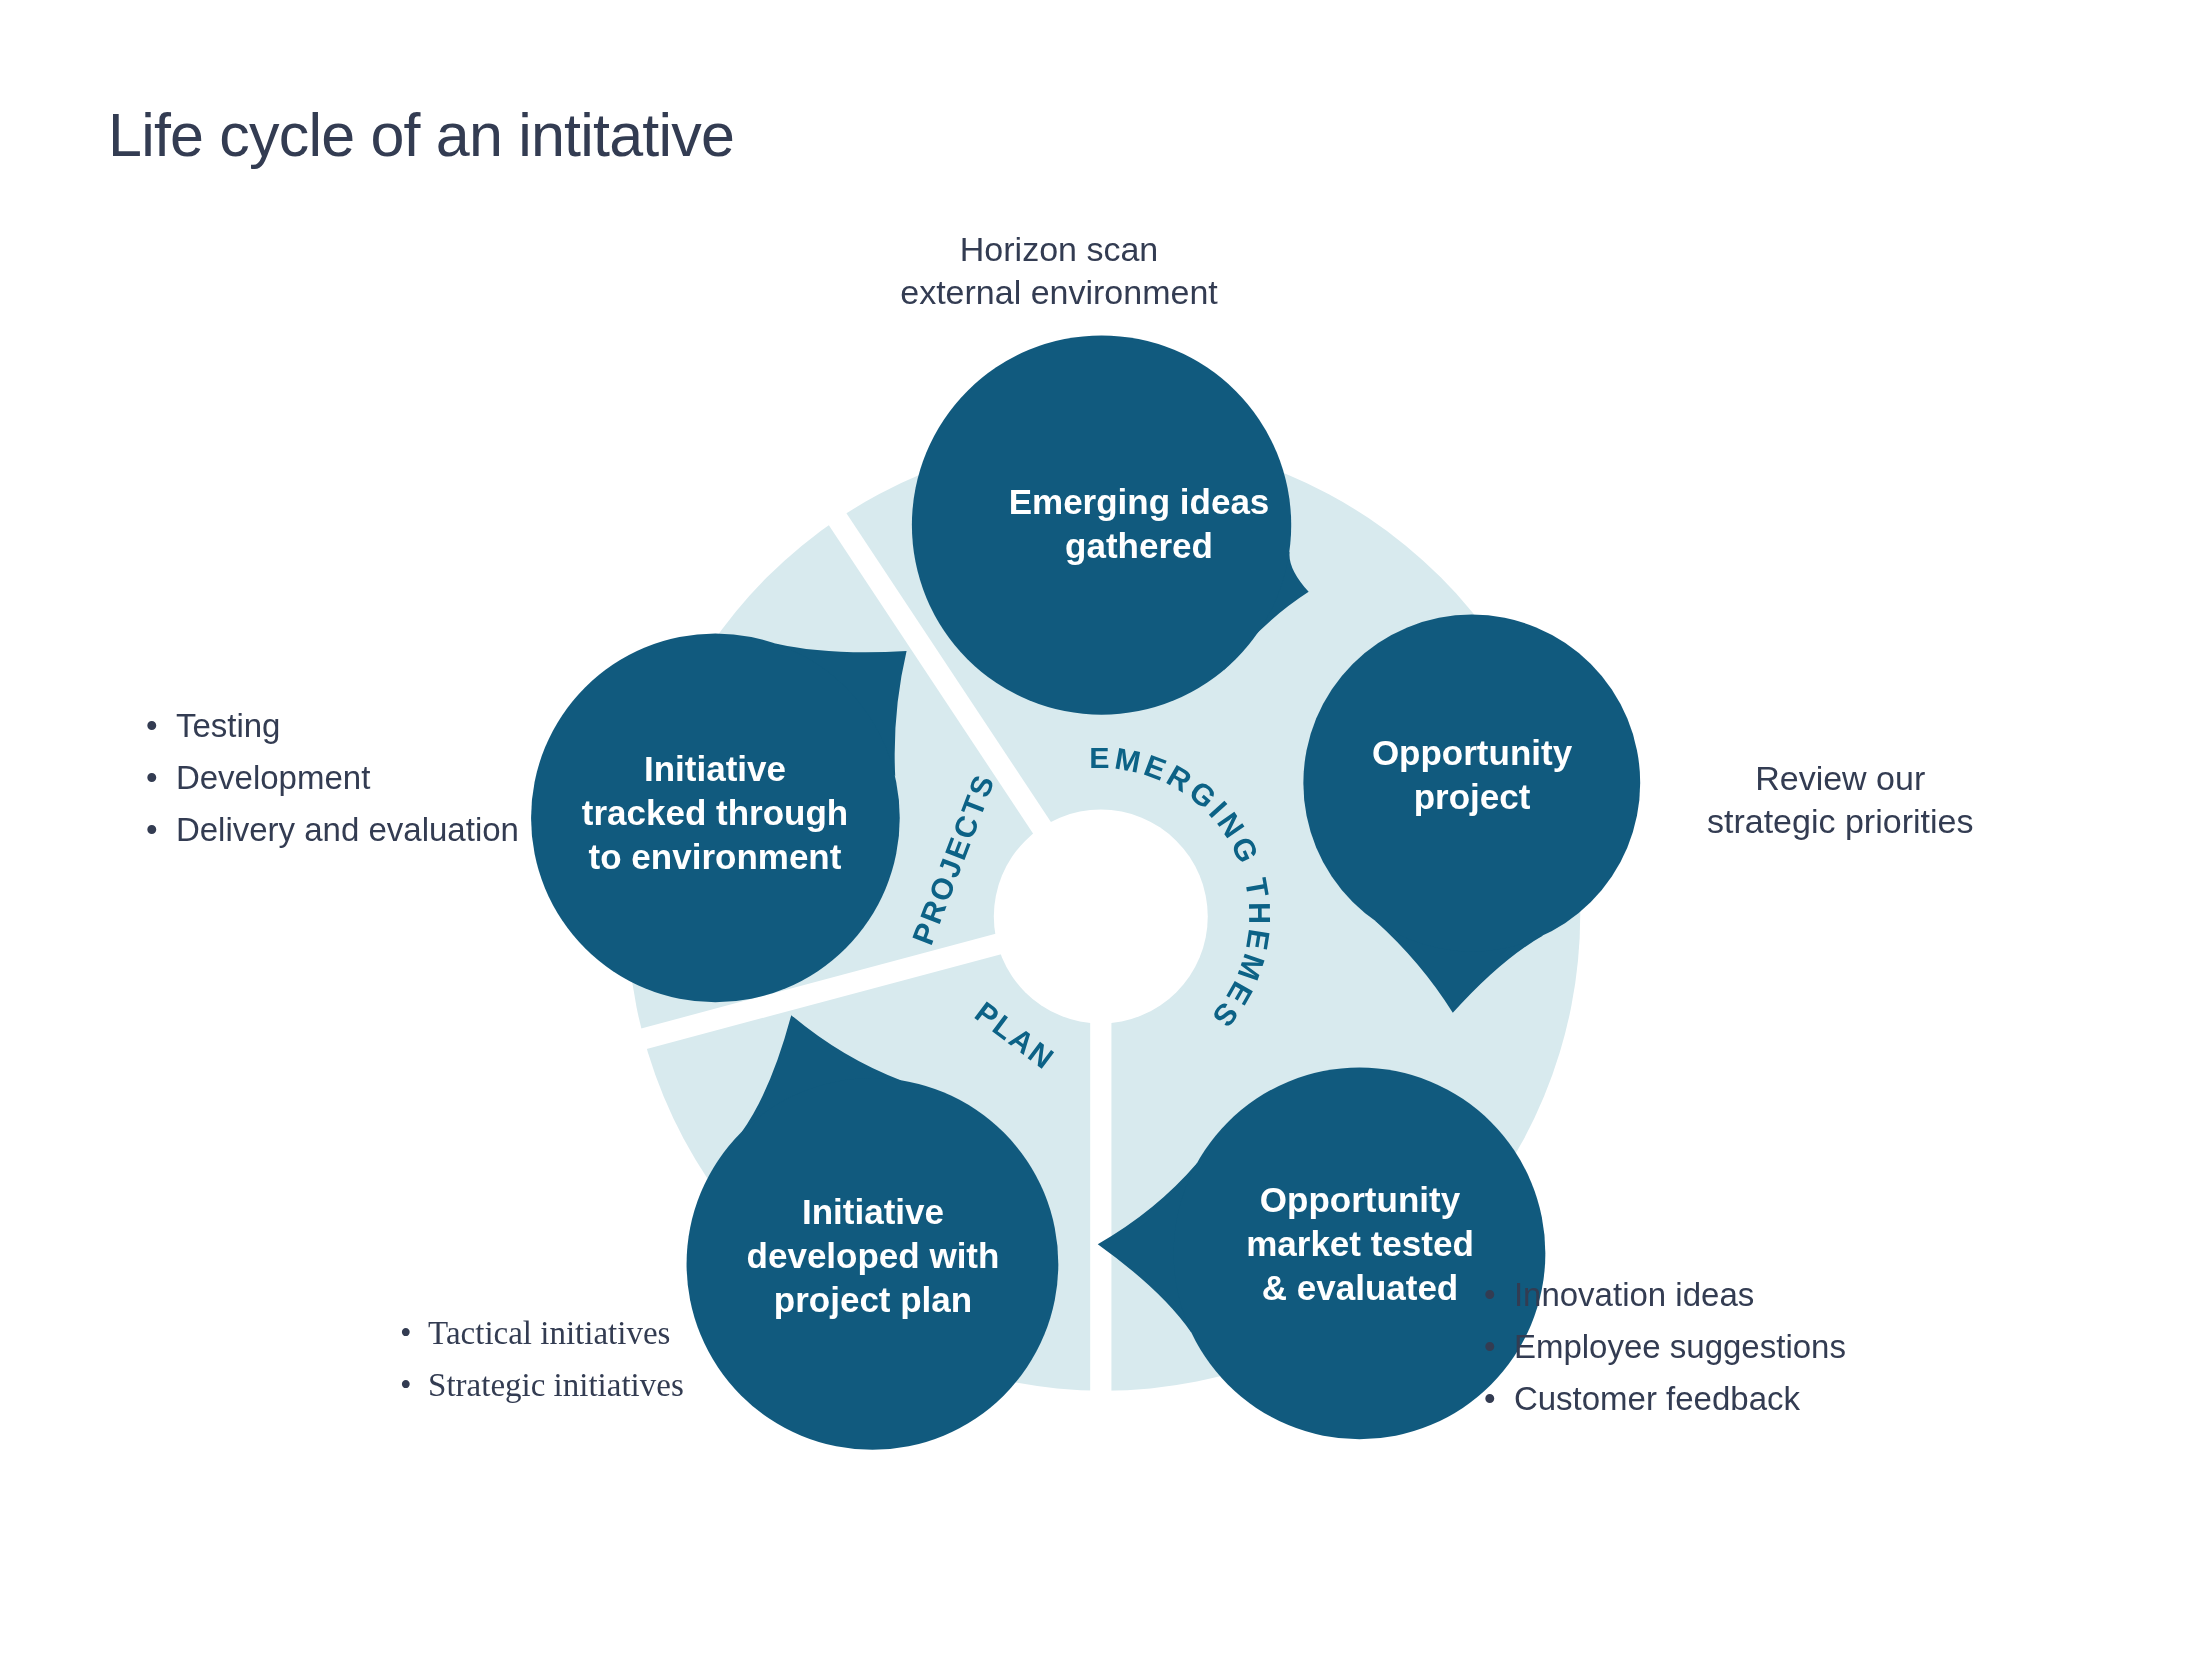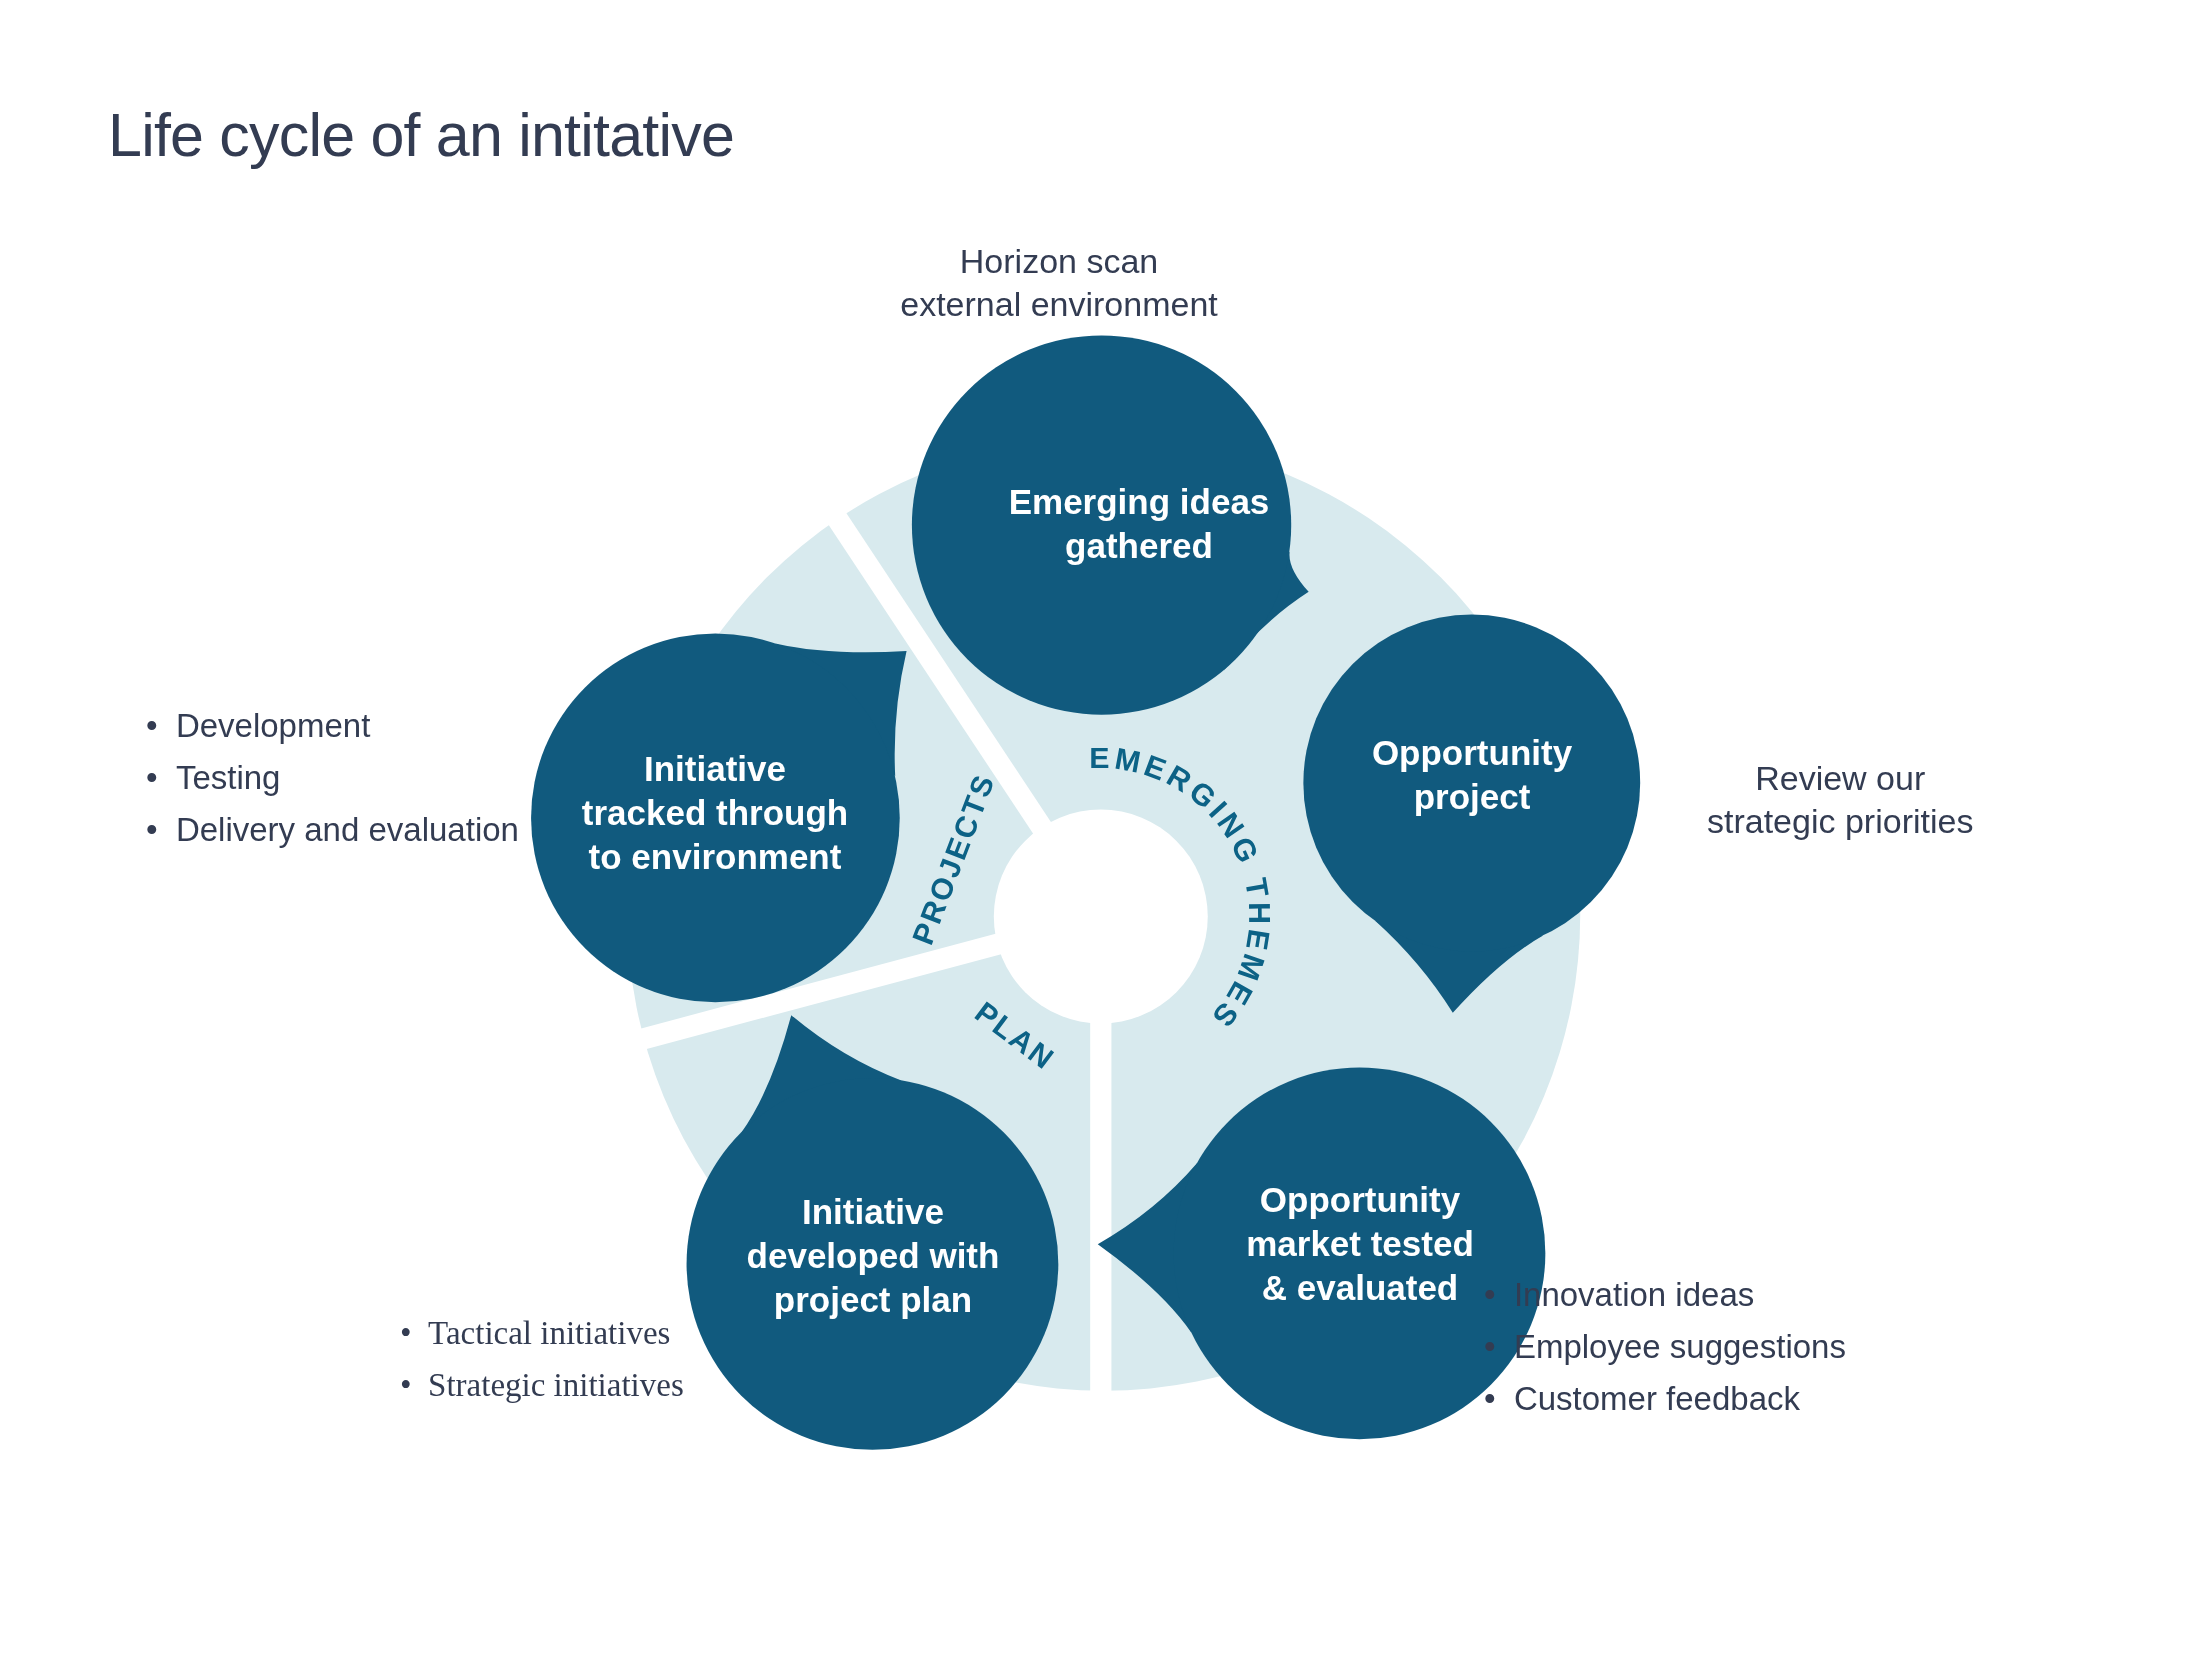--- a/index.html
+++ b/index.html
@@ -26,7 +26,7 @@
     position:absolute;color:#333C52;font-size:34px;line-height:43px;
     white-space:nowrap;font-weight:500;
   }
-  .annotation.centered{transform:translateX(-50%);text-align:center;margin-top:12px;}
+  .annotation.centered{transform:translateX(-50%);text-align:center;}
   .bullet-list{
     position:absolute;color:#333C52;font-size:33px;line-height:52px;
     white-space:nowrap;font-weight:500;

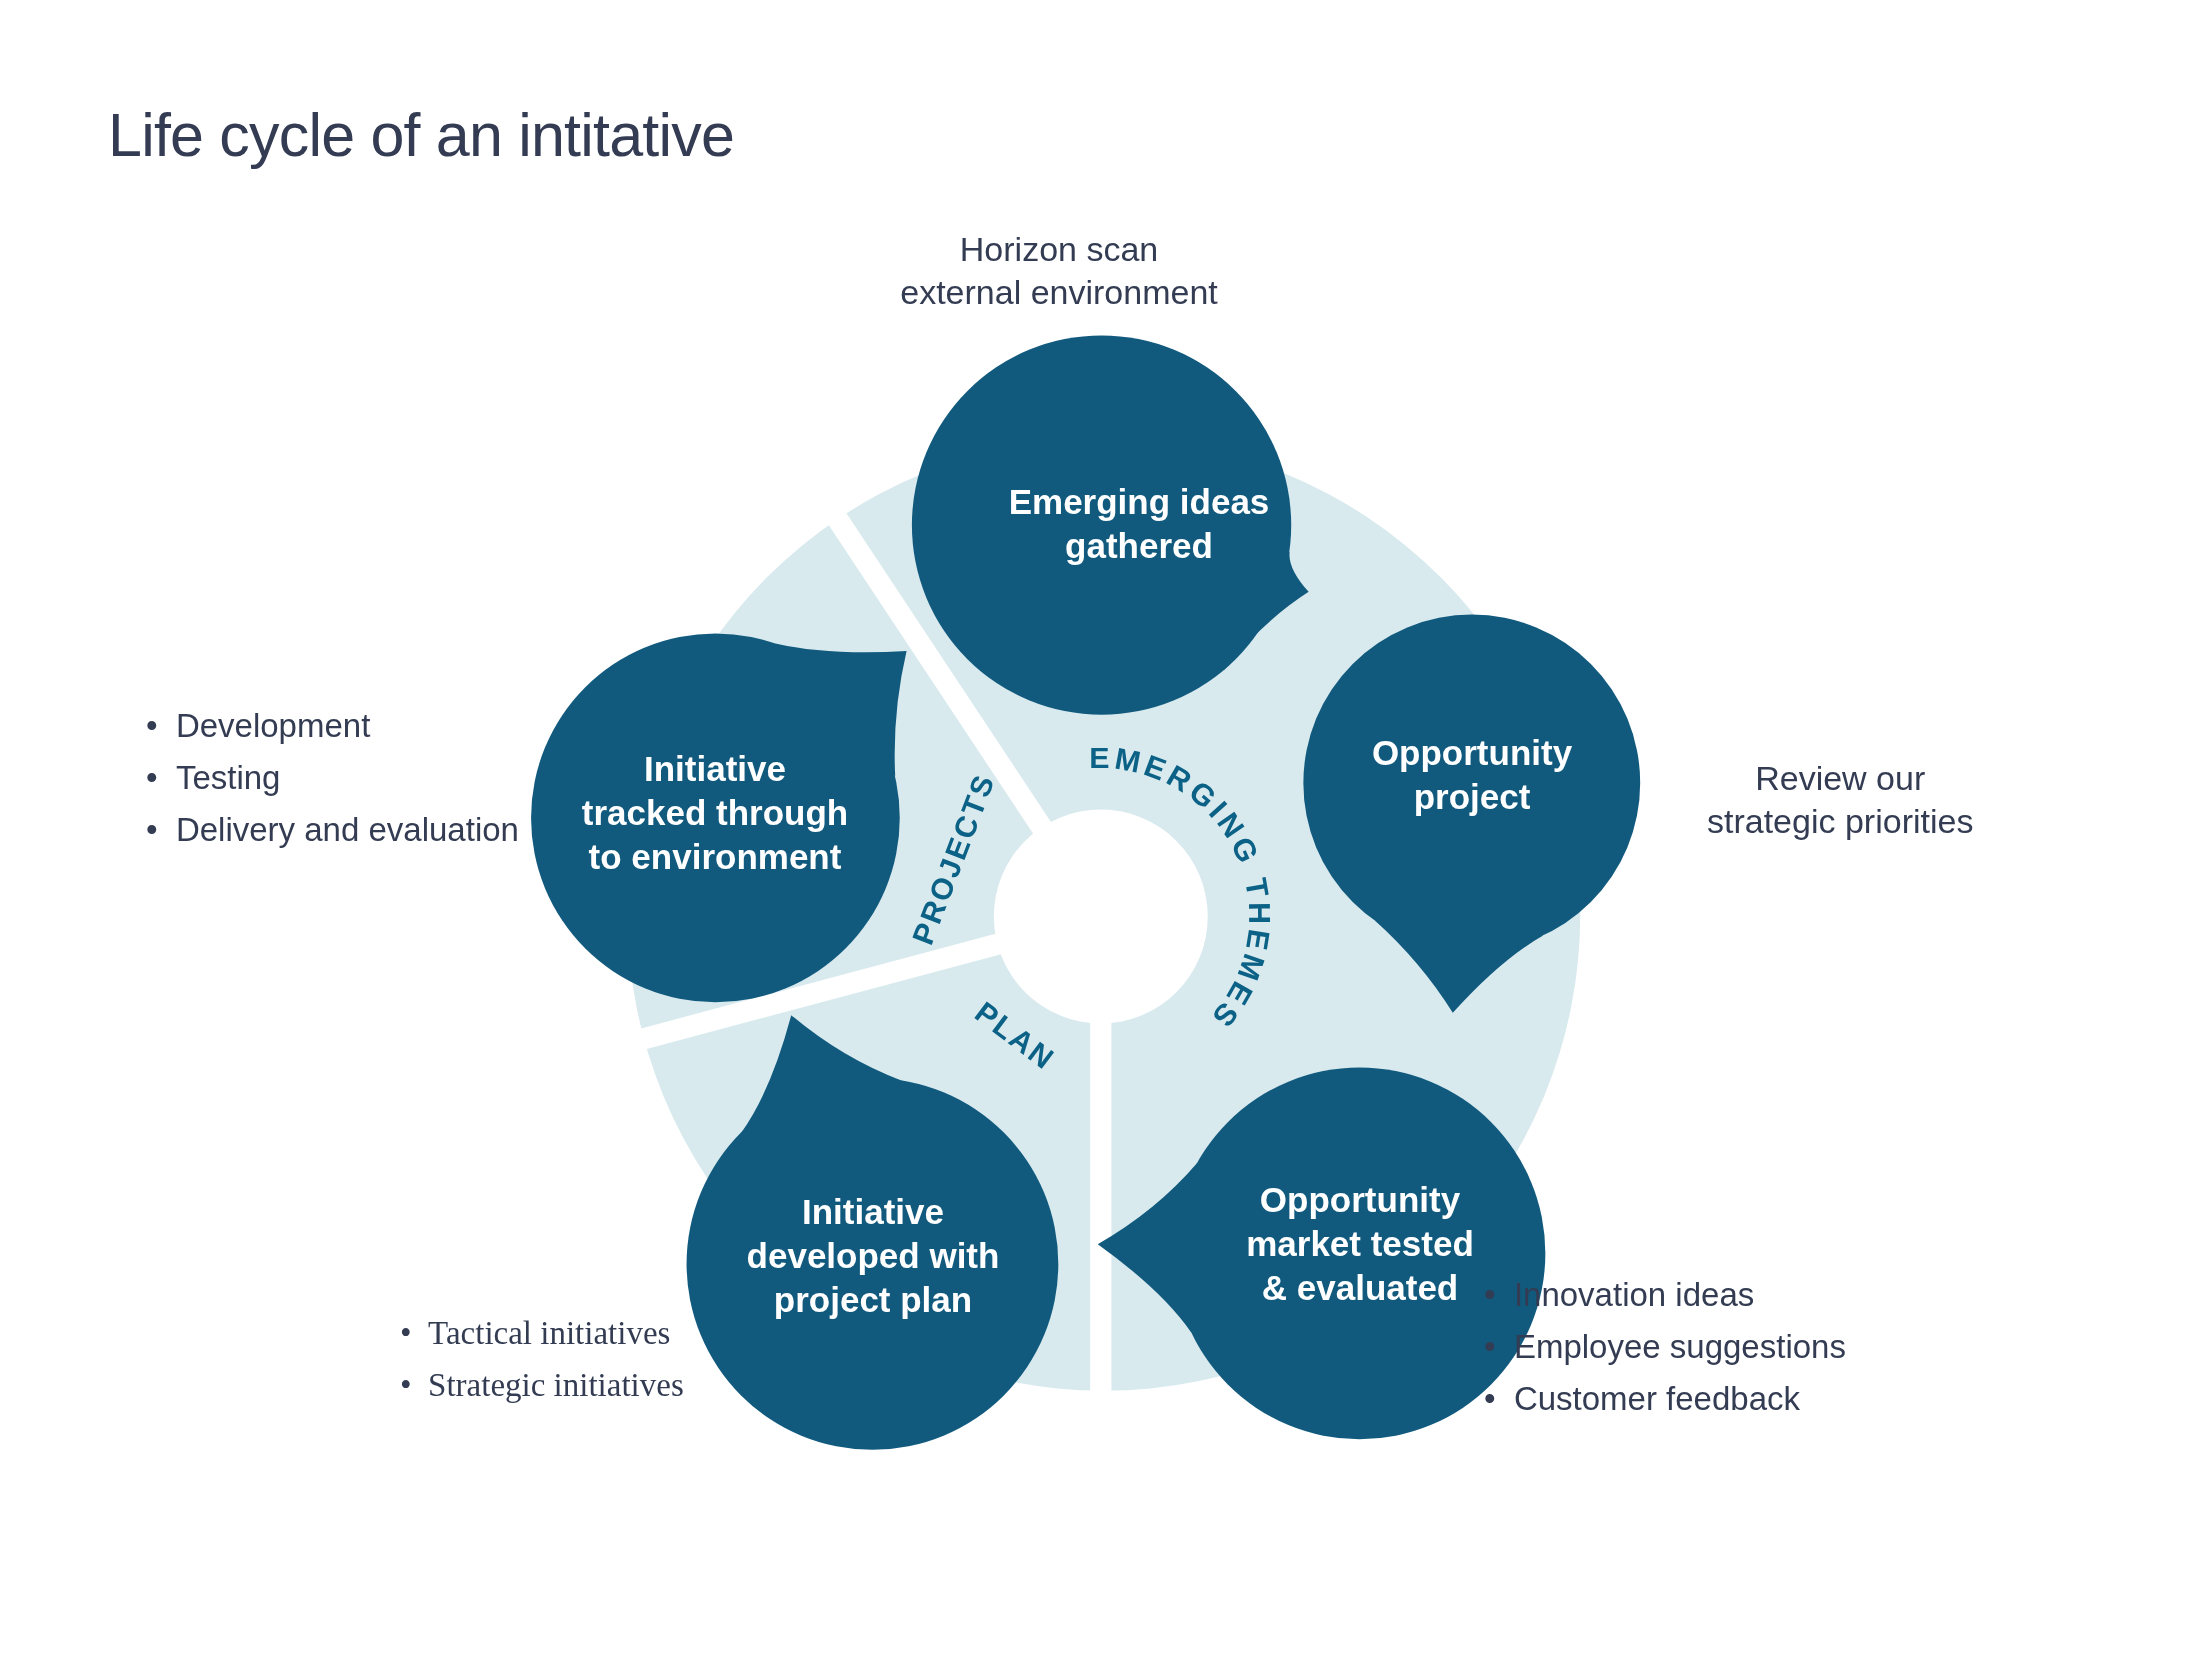--- a/index.html
+++ b/index.html
@@ -126,8 +126,8 @@
   </div>
 
   <div class="bullet-list" style="left:146px;top:700px;">
+    <div class="bullet-item">Testing</div>
     <div class="bullet-item">Development</div>
-    <div class="bullet-item">Testing</div>
     <div class="bullet-item">Delivery and evaluation</div>
   </div>
   <div class="bullet-list" style="left:400px;top:1307px;font-family:Liberation Serif, serif;">

